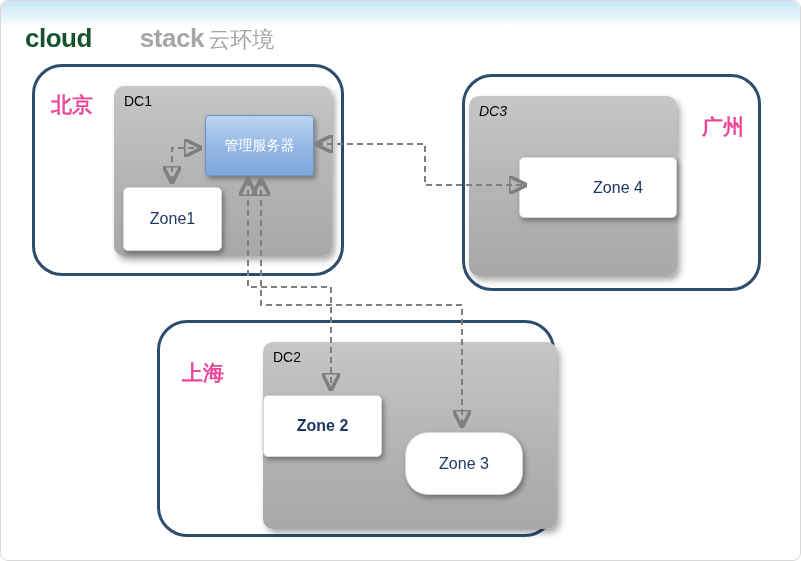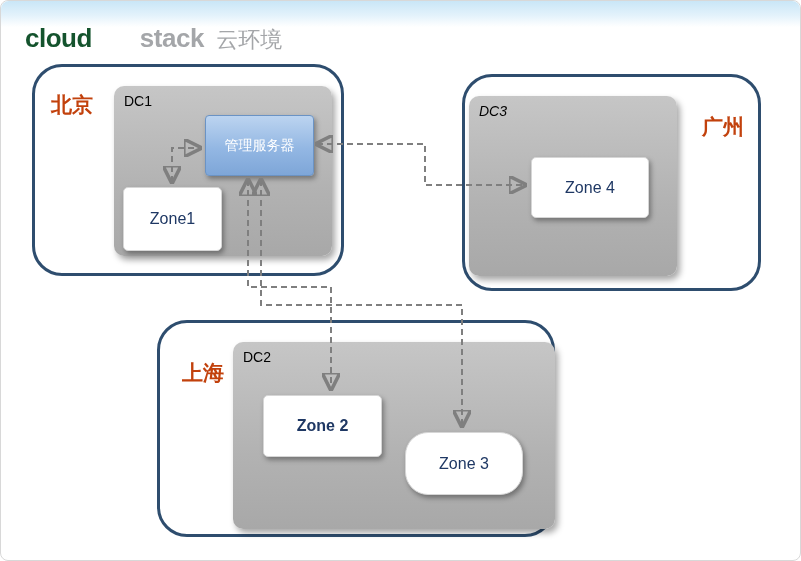--- a/index.html
+++ b/index.html
@@ -20,7 +20,7 @@
   .logo{position:absolute;left:24px;top:22px;z-index:5;white-space:nowrap;}
   .logo-cloud{font-size:26px;font-weight:bold;color:#14532d;letter-spacing:-0.5px;}
   .logo-stack{font-size:26px;font-weight:bold;color:#a4a6a9;letter-spacing:-0.5px;margin-left:48px;}
-  .subtitle{font-size:22px;color:#a4a6a9;margin-left:8px;}
+  .subtitle{font-size:22px;color:#a4a6a9;margin-left:0;}
 
   
   .region{position:absolute;background:#fff;border:3px solid #2e4d6e;border-radius:30px;z-index:1;}

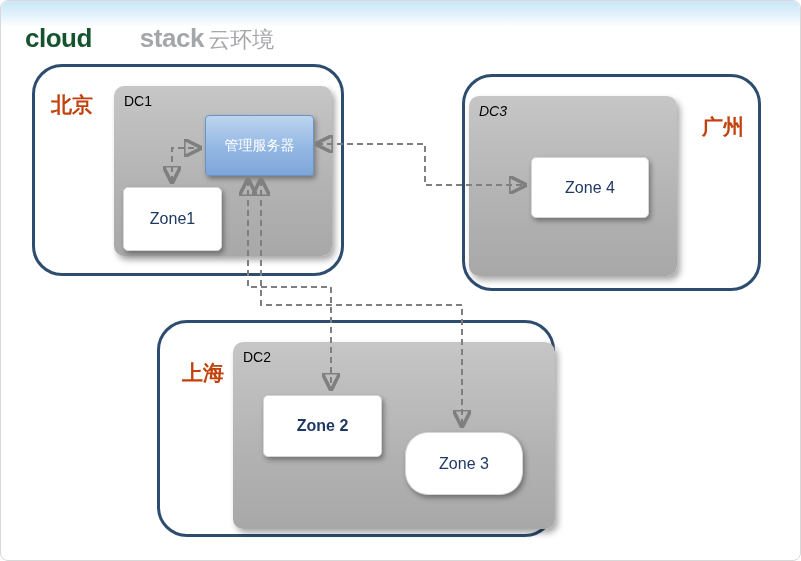--- a/index.html
+++ b/index.html
@@ -28,7 +28,7 @@
   #region-guangzhou{left:461px;top:73px;width:293px;height:211px;}
   #region-shanghai{left:156px;top:319px;width:392px;height:211px;}
 
-  .region-label{position:absolute;font-size:21px;font-weight:bold;color:#c2410c;}
+  .region-label{position:absolute;font-size:21px;font-weight:bold;color:#ec4899;}
   #region-beijing .region-label{left:16px;top:24px;}
   #region-guangzhou .region-label{right:14px;top:36px;margin-left:23px;}
   #region-shanghai .region-label{left:22px;top:36px;}

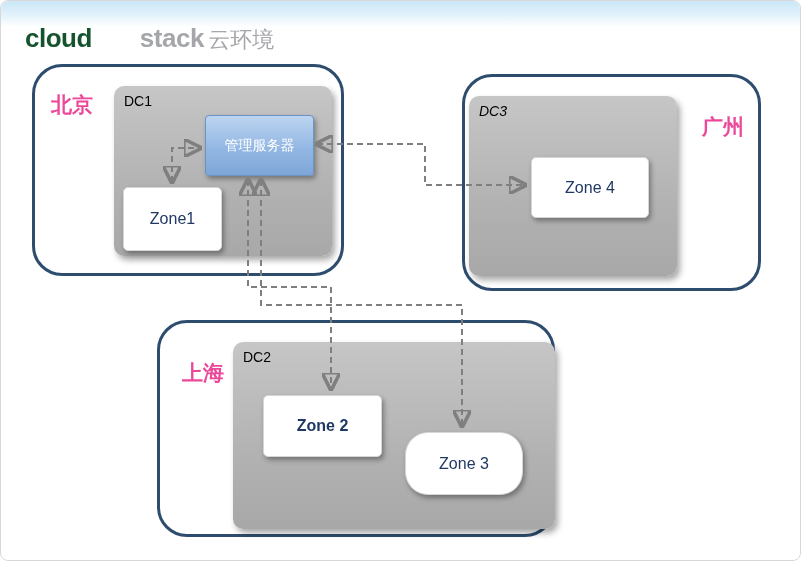--- a/index.html
+++ b/index.html
@@ -57,7 +57,7 @@
   }
   #node-mgmt{left:204px;top:114px;width:107px;height:59px;}
   #node-zone1{left:122px;top:186px;width:97px;height:62px;}
-  #node-zone4{left:530px;top:156px;width:116px;height:59px;}
+  #node-zone4{left:518px;top:156px;width:116px;height:59px;padding-left:40px;}
   #node-zone2{left:262px;top:394px;width:117px;height:60px;font-weight:bold;}
   #node-zone3{left:404px;top:431px;width:116px;height:61px;border-radius:23px;}
 

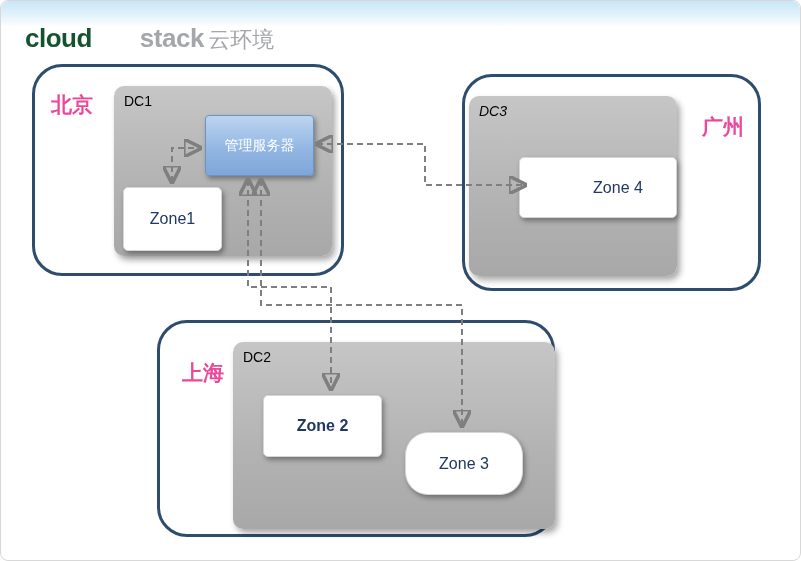--- a/index.html
+++ b/index.html
@@ -42,7 +42,7 @@
   .dc-label{position:absolute;left:10px;top:7px;font-size:14px;color:#000;}
   #dc1{left:113px;top:85px;width:218px;height:170px;}
   #dc3{left:468px;top:95px;width:208px;height:180px;font-style:italic;}
-  #dc2{left:232px;top:341px;width:294px;height:187px;padding-left:28px;}
+  #dc2{left:262px;top:341px;width:294px;height:187px;}
 
   
   .node{

